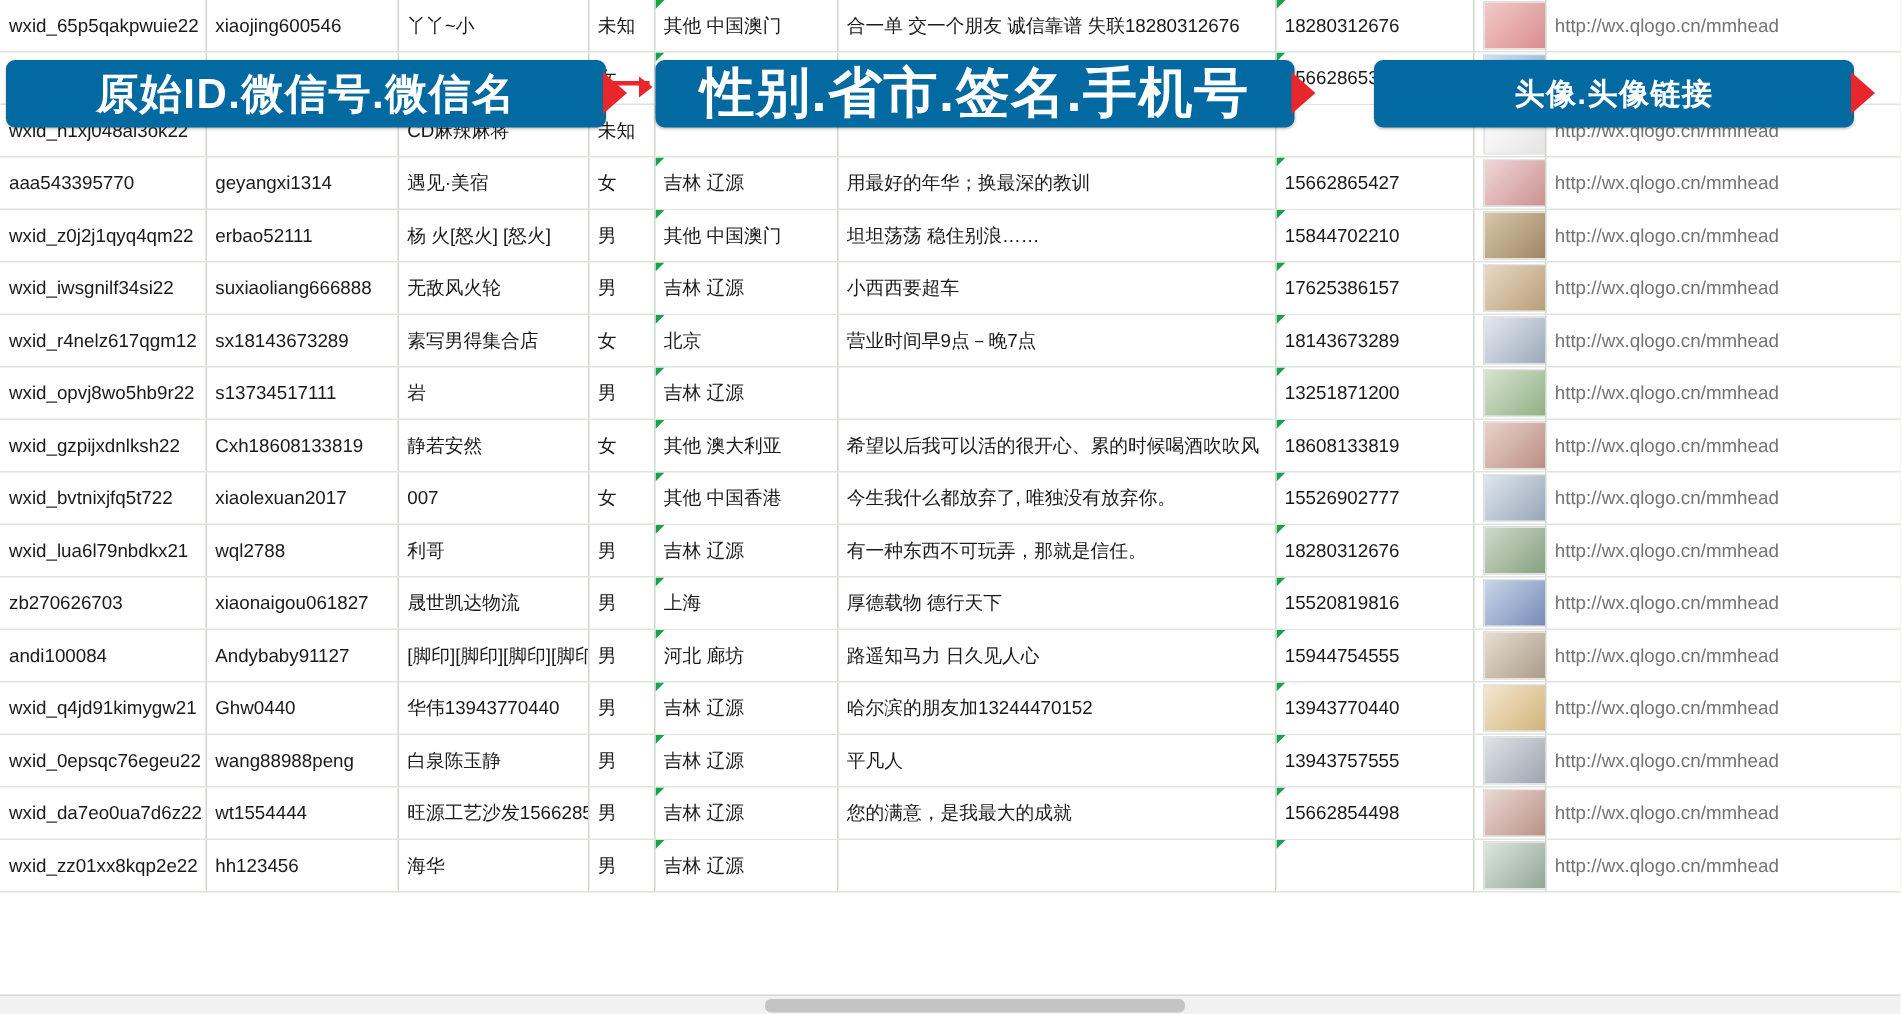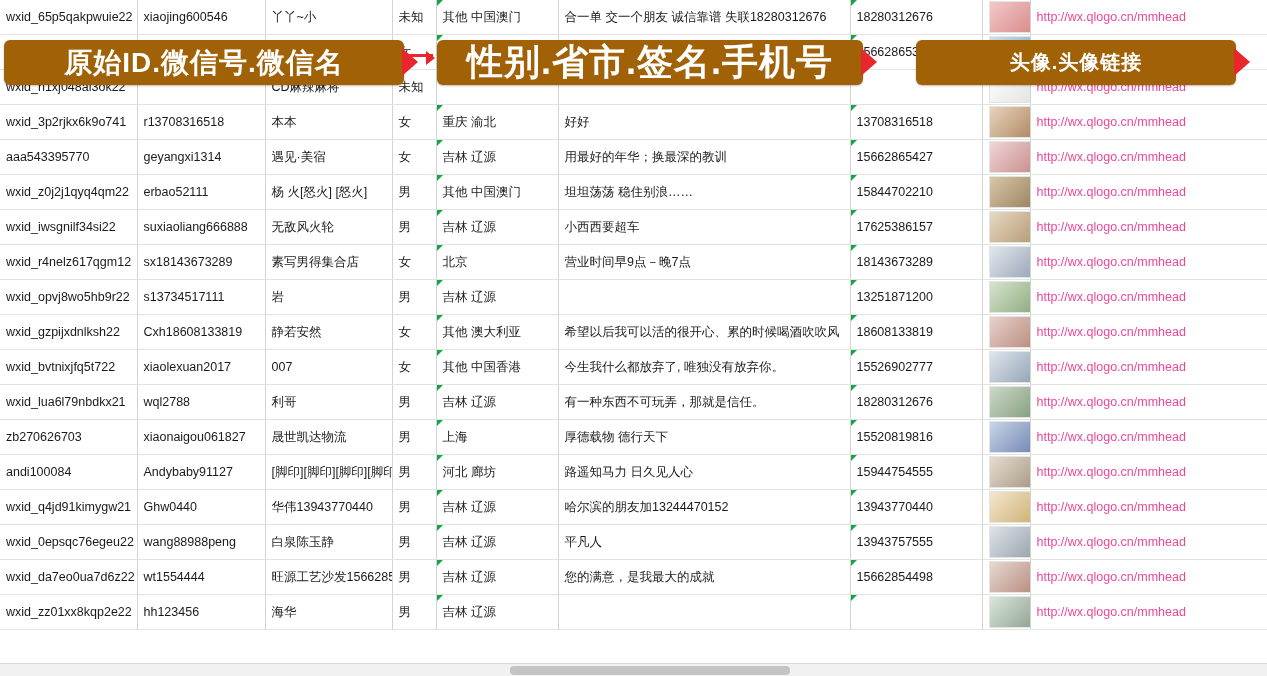--- a/index.html
+++ b/index.html
@@ -58,7 +58,7 @@
   td.col-sign     { color: #1a1a1a; }
   td.col-phone    { color: #1a1a1a; }
   td.col-avatar   { padding: 0; text-align: center; }
-  td.col-link     { color: #ec4899; }
+  td.col-link     { color: #737373; }
 
   .avatar-box {
     width: 42px;

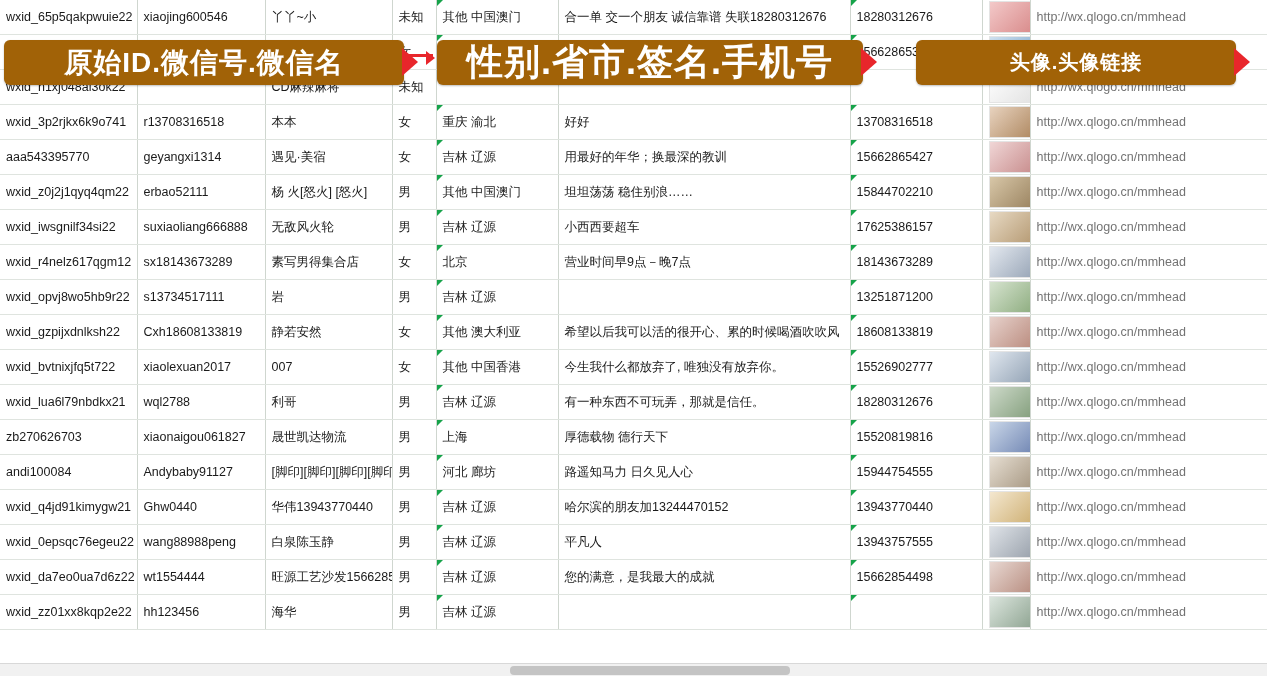--- a/index.html
+++ b/index.html
@@ -85,7 +85,7 @@
   
   .banner {
     position: absolute;
-    background: #a16207;
+    background: #0369a1;
     color: #ffffff;
     font-weight: bold;
     border-radius: 6px;

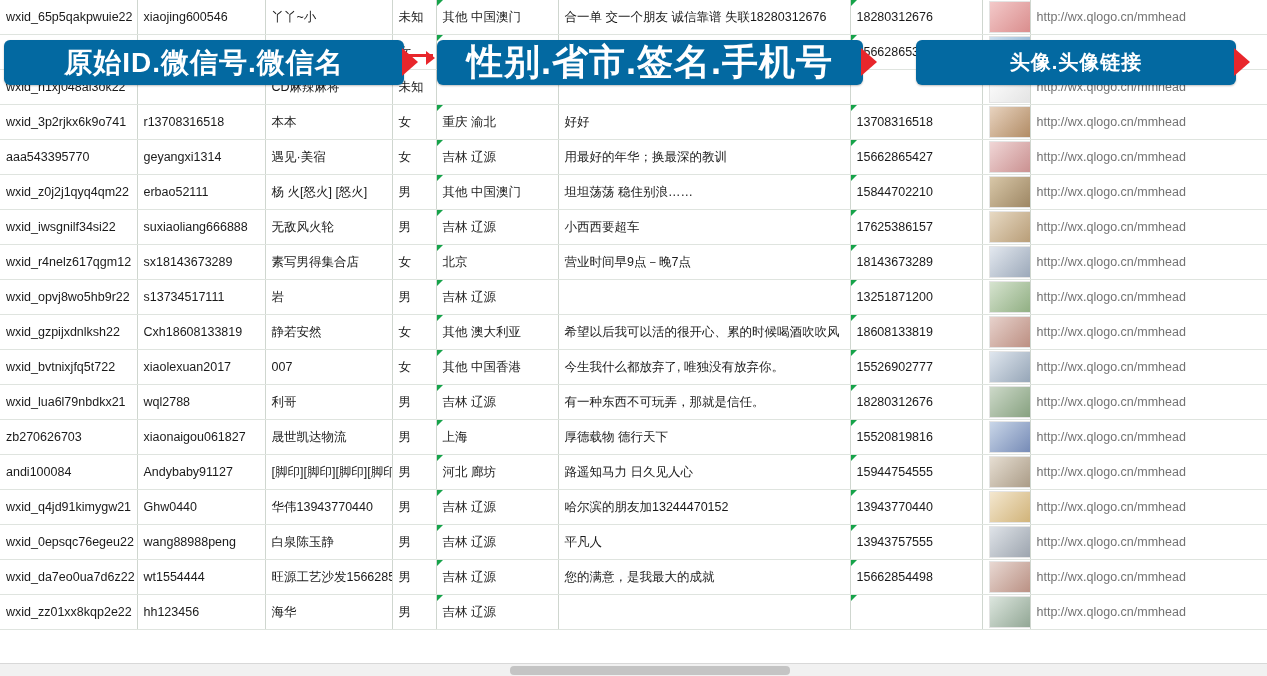--- a/index.html
+++ b/index.html
@@ -223,19 +223,6 @@
           <td class="col-link">http://wx.qlogo.cn/mmhead</td>
         </tr>
         <tr>
-          <td class="col-id">wxid_3p2rjkx6k9o741</td>
-          <td class="col-wxid">r13708316518</td>
-          <td class="col-name">本本</td>
-          <td class="col-gender">女</td>
-          <td class="col-region flagged">重庆 渝北</td>
-          <td class="col-sign">好好</td>
-          <td class="col-phone flagged">13708316518</td>
-          <td class="col-avatar">
-            <span class="avatar-box" style="background: linear-gradient(135deg, rgb(232, 211, 191), rgb(176, 138, 99));"></span>
-          </td>
-          <td class="col-link">http://wx.qlogo.cn/mmhead</td>
-        </tr>
-        <tr>
           <td class="col-id">aaa543395770</td>
           <td class="col-wxid">geyangxi1314</td>
           <td class="col-name">遇见·美宿</td>

